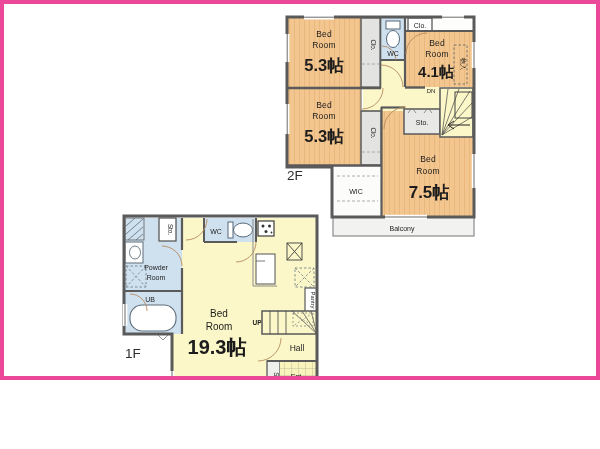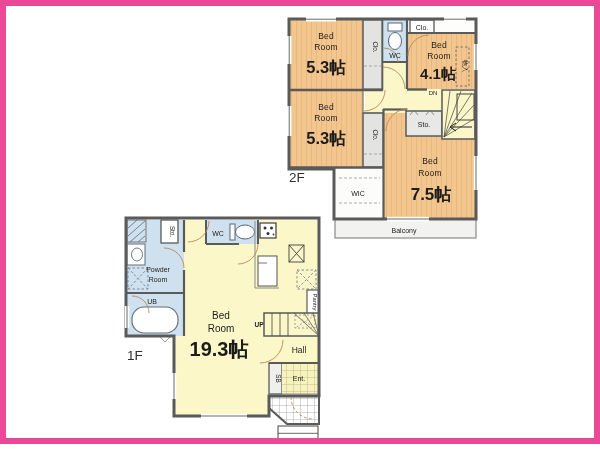--- a/index.html
+++ b/index.html
@@ -4,8 +4,8 @@
 <style>
   html,body{margin:0;padding:0;background:#fff;}
   #frame{
-    position:relative;width:600px;height:444px;box-sizing:border-box;
-    background:#ffffff;border:6px solid #ec4899;overflow:hidden;
+    position:relative;width:600px;height:380px;box-sizing:border-box;
+    background:#ffffff;border:4px solid #ec4899;overflow:hidden;
     font-family:"Liberation Sans","DejaVu Sans",sans-serif;
   }
   svg{display:block;}

